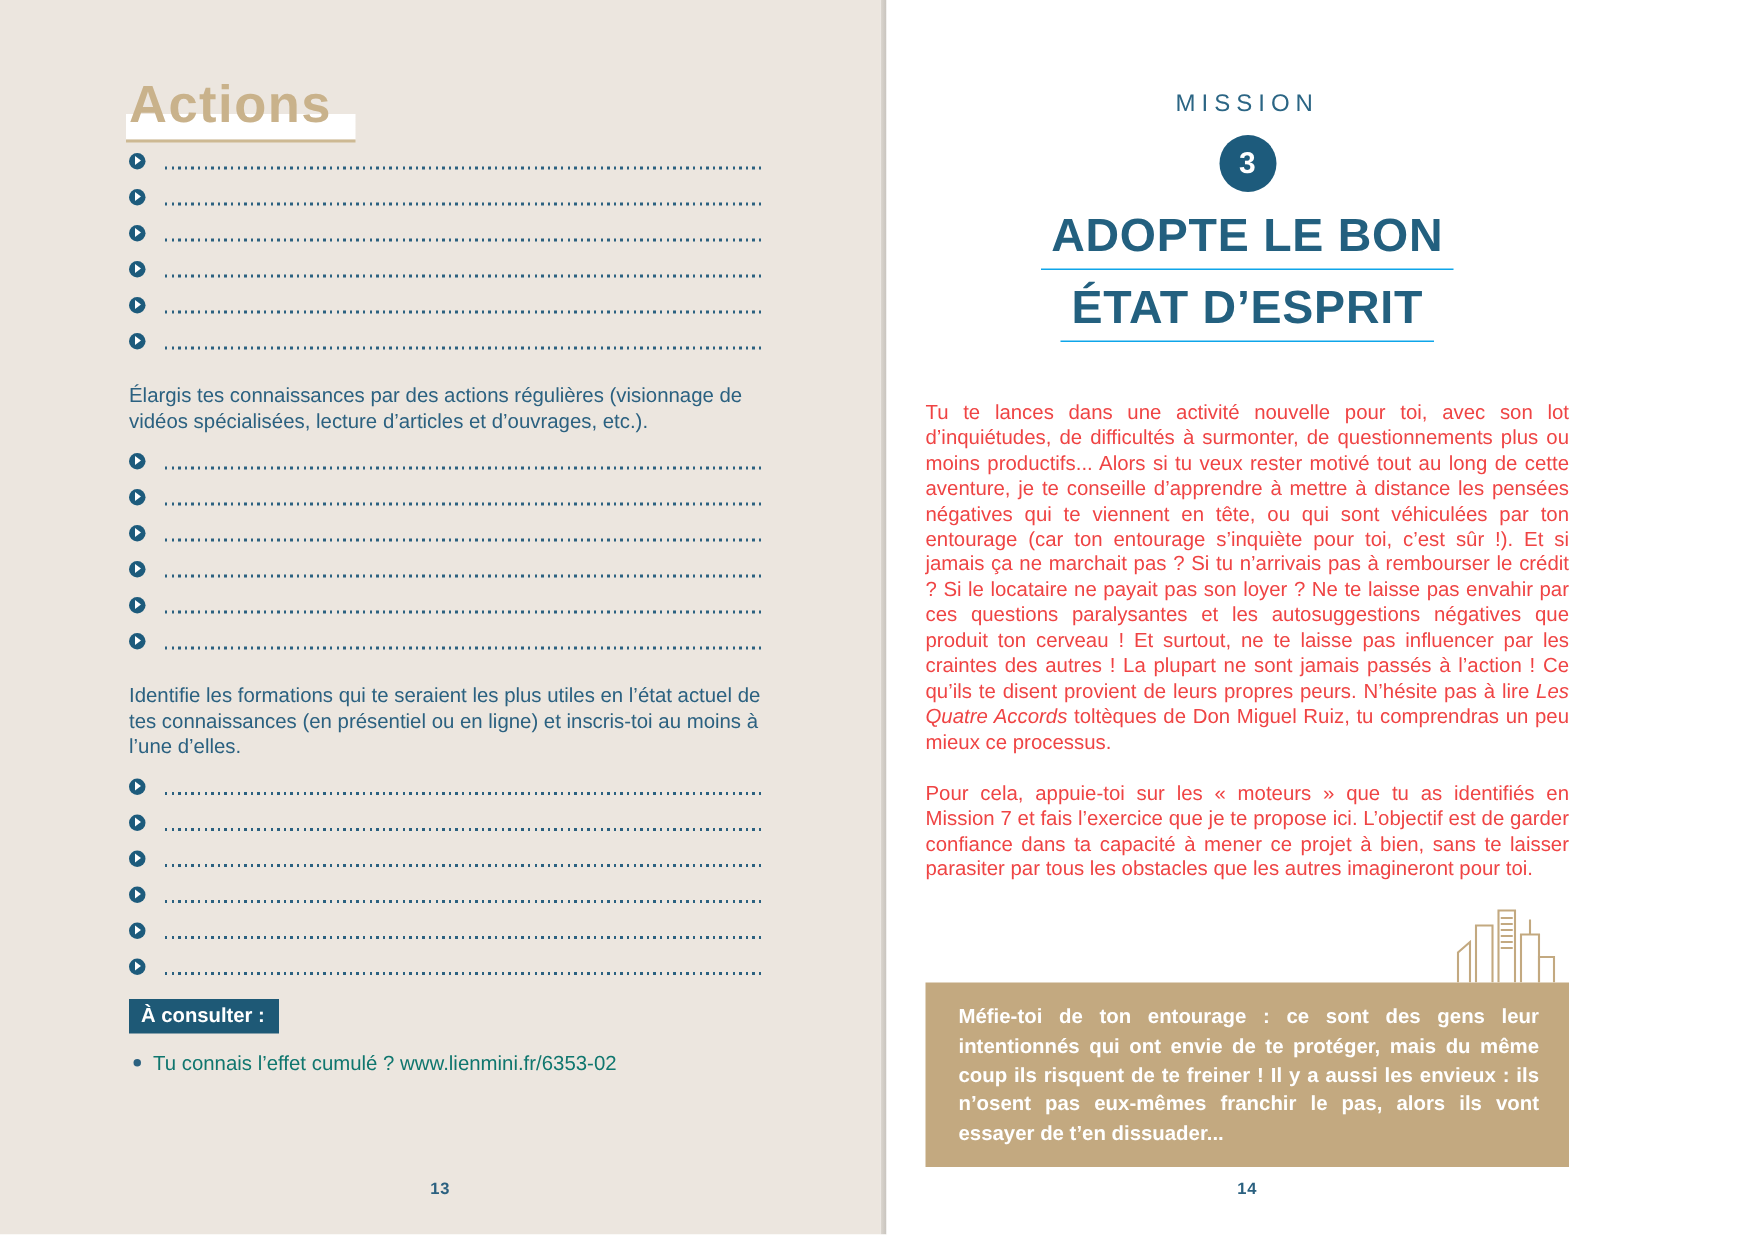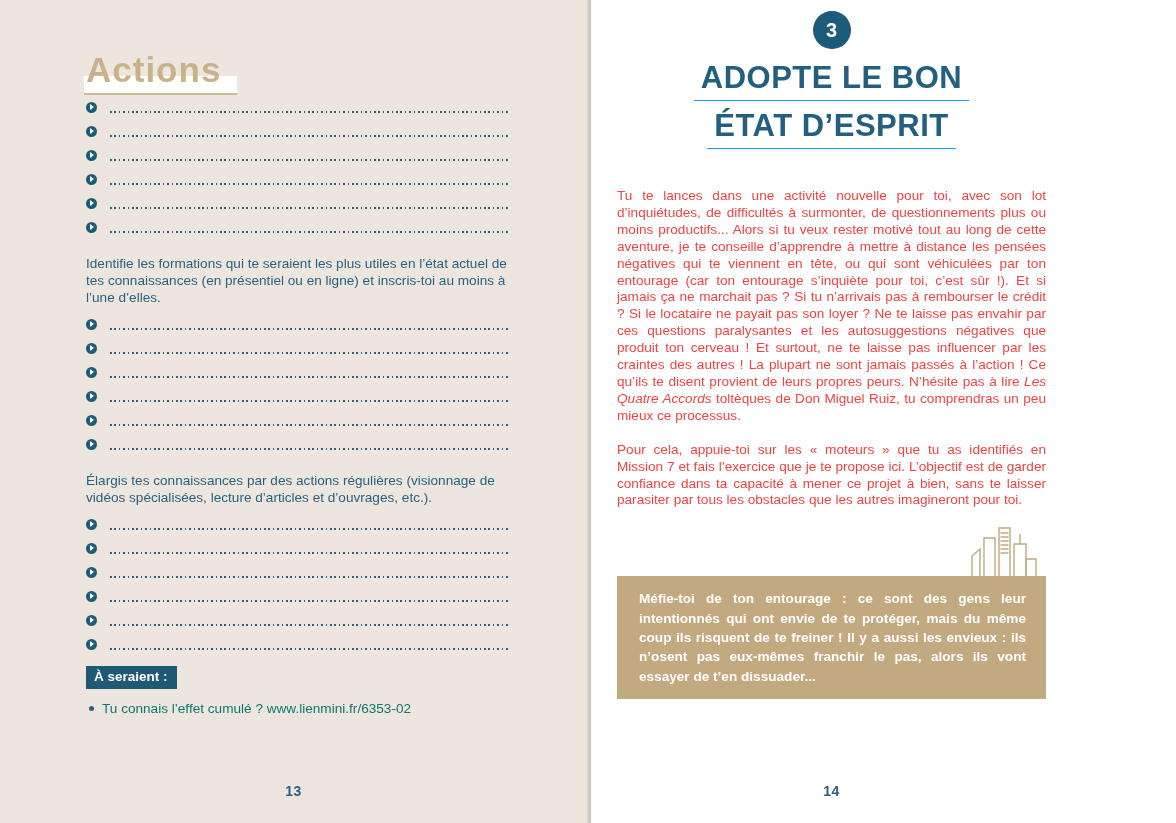--- a/index.html
+++ b/index.html
@@ -159,6 +159,7 @@
   <div class="gutter"></div>
 
   <div class="page-right">
+    <div class="kicker">MISSION</div>
     <div class="mission-circle">
       <span>3</span>
     </div>

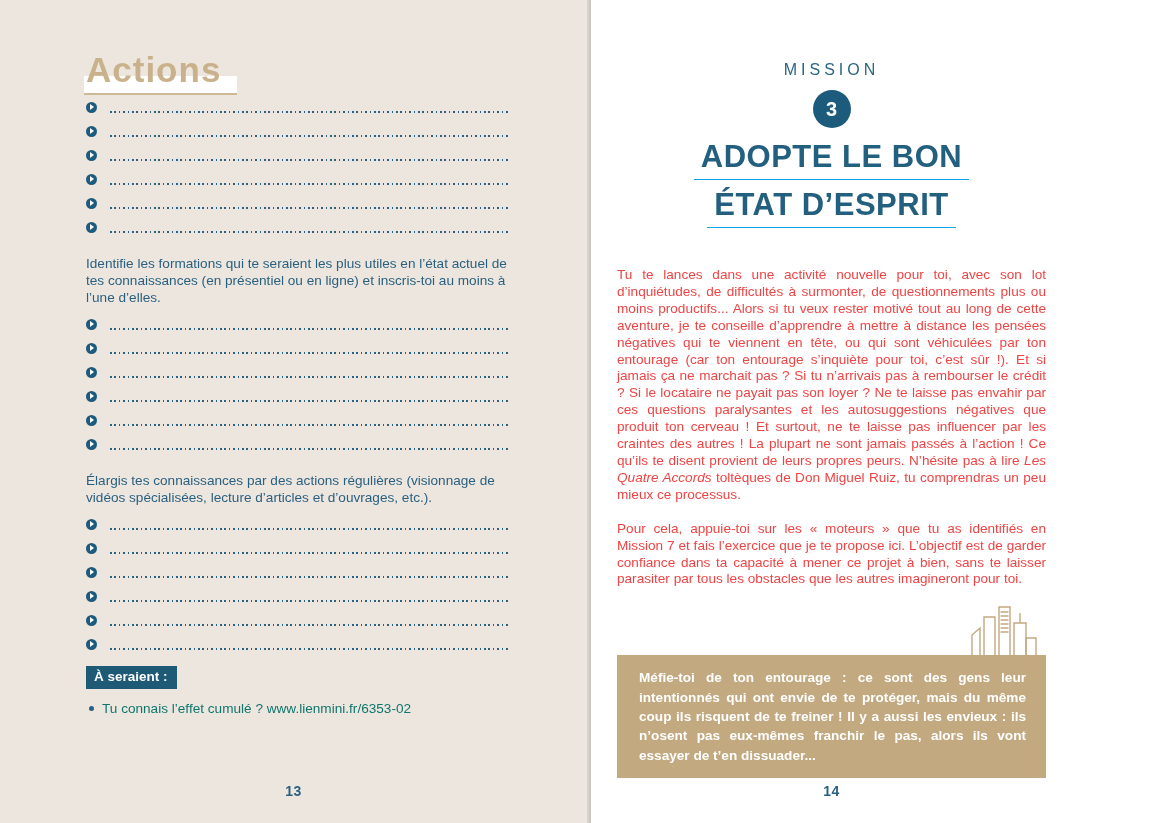--- a/index.html
+++ b/index.html
@@ -86,7 +86,7 @@
     </section>
 
     <section>
-      <p class="intro">Identifie les formations qui te seraient les plus utiles en l’état actuel de tes connaissances (en présentiel ou en ligne) et inscris-toi au moins à l’une d’elles.</p>
+      <p class="intro">Élargis tes connaissances par des actions régulières (visionnage de vidéos spécialisées, lecture d’articles et d’ouvrages, etc.).</p>
       <div>
         <div class="write-row">
           <span class="play-bullet"></span>
@@ -116,7 +116,7 @@
     </section>
 
     <section>
-      <p class="intro">Élargis tes connaissances par des actions régulières (visionnage de vidéos spécialisées, lecture d’articles et d’ouvrages, etc.).</p>
+      <p class="intro">Identifie les formations qui te seraient les plus utiles en l’état actuel de tes connaissances (en présentiel ou en ligne) et inscris-toi au moins à l’une d’elles.</p>
       <div>
         <div class="write-row">
           <span class="play-bullet"></span>

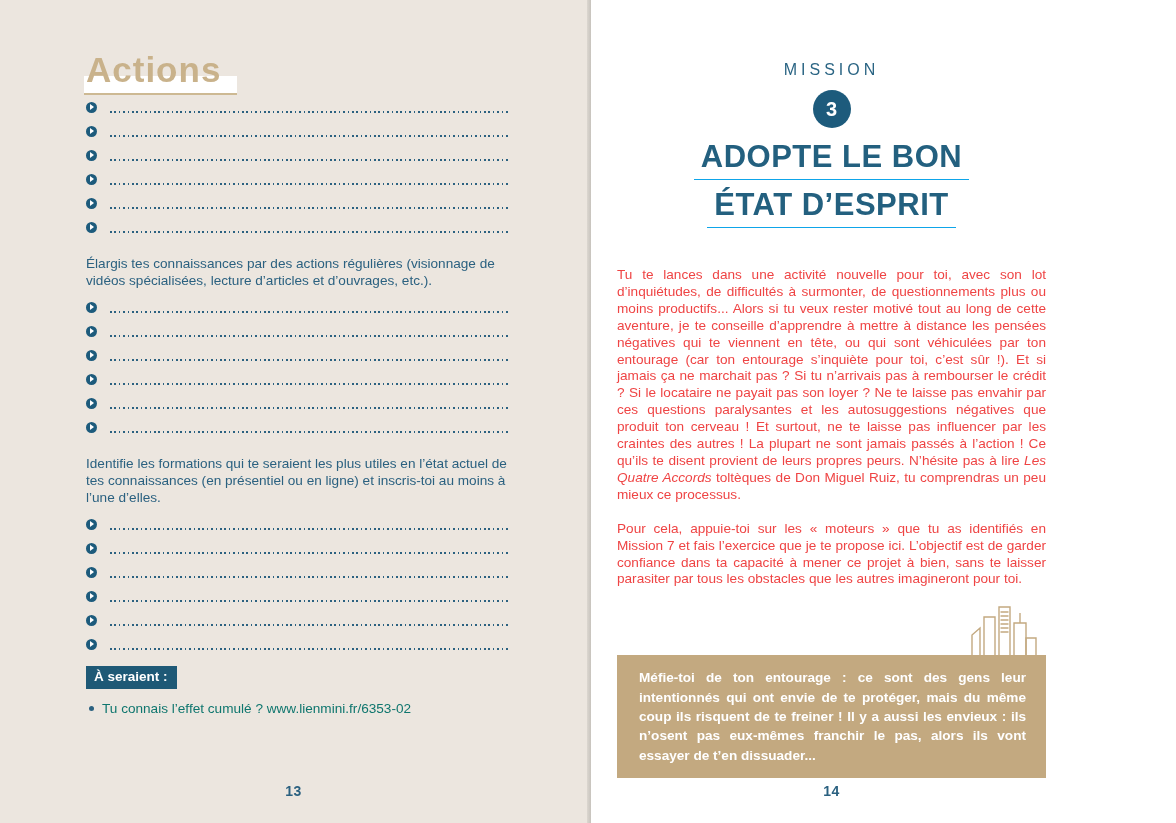--- a/index.html
+++ b/index.html
@@ -146,7 +146,7 @@
     </section>
 
     <div>
-      <span class="badge">À seraient :</span>
+      <span class="badge">À consulter :</span>
       <div class="consult-row">
         <span class="consult-dot"></span>
         <span><span>Tu connais l’effet cumulé ? </span><span>www.lienmini.fr/6353-02</span></span>

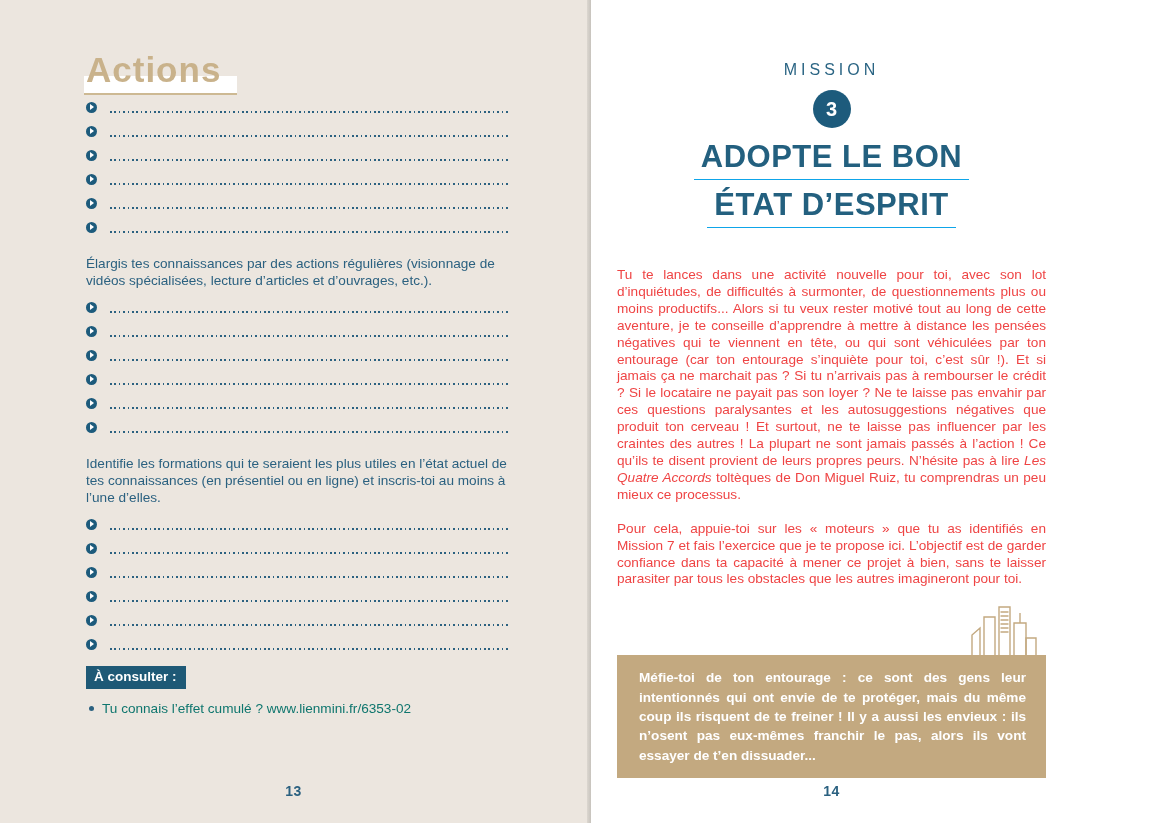--- a/index.html
+++ b/index.html
@@ -25,7 +25,7 @@
   .consult-row{display:flex;align-items:flex-start;margin-top:11px;color:#0f766e;font-size:13.6px;line-height:17px;}
   .consult-dot{width:5px;height:5px;border-radius:50%;background:#2b6180;margin:6px 8px 0 3px;flex:0 0 5px;}
   .pagenum{position:absolute;bottom:24px;left:0;right:0;text-align:center;
-           color:#2b6180;font-weight:bold;font-size:14px;letter-spacing:0.5px;}
+           color:#2b6180;font-weight:bold;font-size:11px;letter-spacing:0.5px;}
 
   
   .gutter{width:4px;background:linear-gradient(to right,#dcd7d0,#c7c3bd);}

